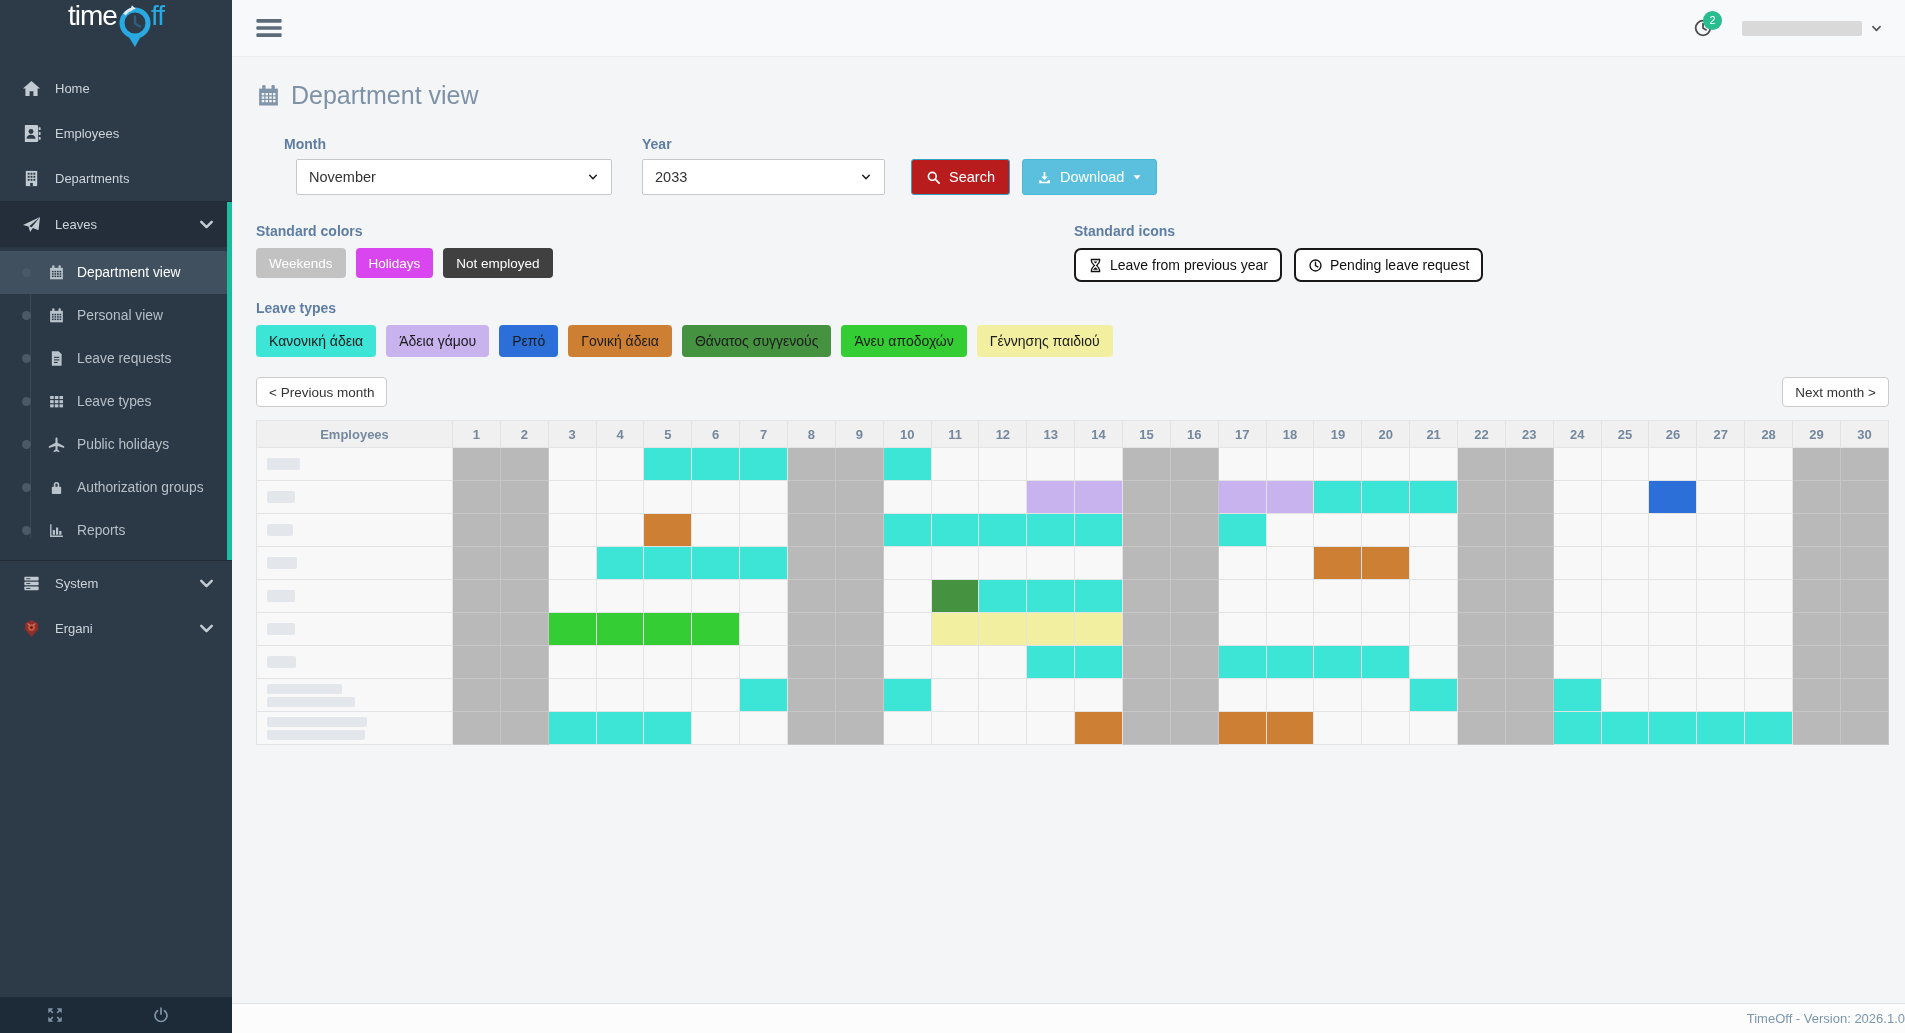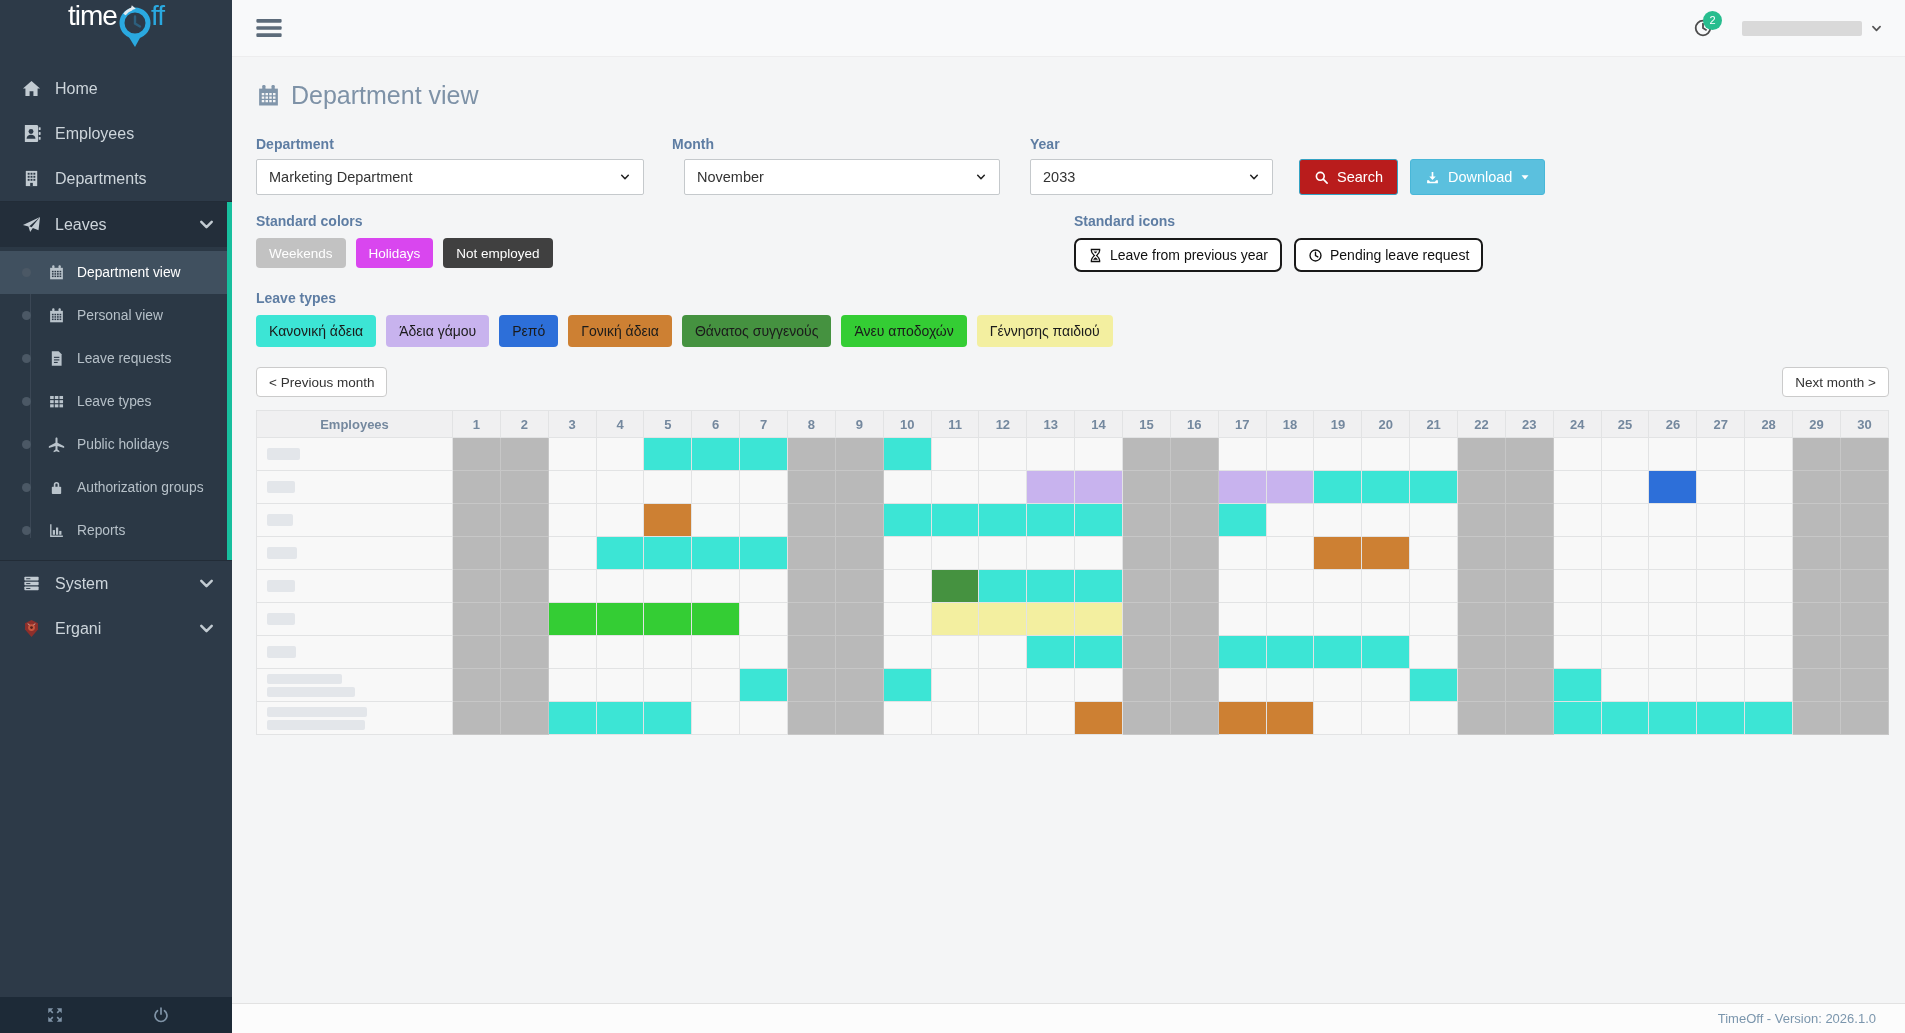--- a/index.html
+++ b/index.html
@@ -13,7 +13,7 @@
   .logo .ff{color:#2aa9e0}
   .logo svg{margin:4px -3px 0 -1px}
   .nav{display:flex;flex-direction:column;margin-top:8px}
-  .nav-item{height:45px;display:flex;align-items:center;gap:14px;padding:0 16px 0 22px;font-size:16px;color:#cdd5db;cursor:pointer}
+  .nav-item{height:45px;display:flex;align-items:center;gap:14px;padding:0 16px 0 22px;font-size:13px;color:#cdd5db;cursor:pointer}
   .nav-item .ic{width:19px;height:19px;color:#c2cbd2;flex-shrink:0}
   .chev{margin-left:auto;width:14px;height:14px;color:#93a1ad;flex-shrink:0}
   .nav-block{position:relative;background:#2b3845;border-top:1px solid #222c37;border-bottom:1px solid #222c37}

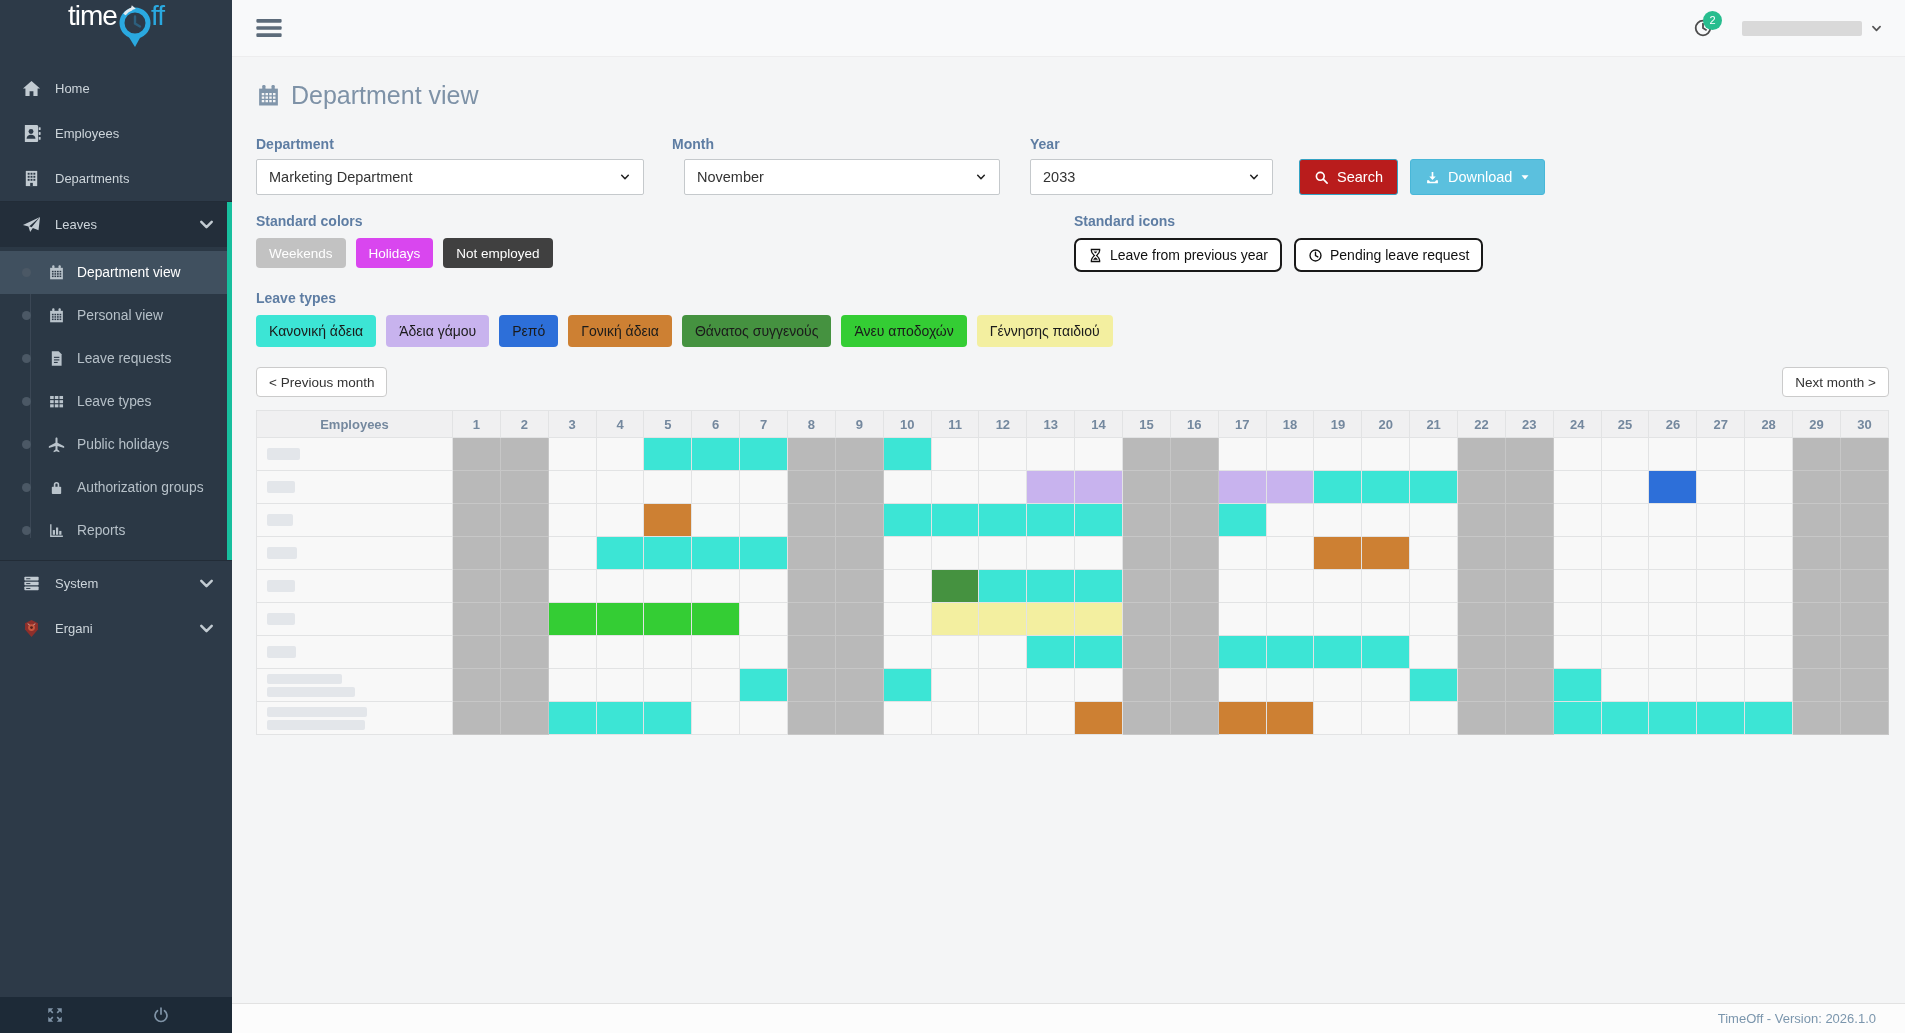--- a/index.html
+++ b/index.html
@@ -380,17 +380,6 @@
 
       <div class="filters">
         <div class="fgroup">
-          <span class="flabel">Department</span>
-          <div class="sel w-dept">
-            <span>Marketing Department</span>
-            <span class="sel-caret ic sel-caret-ic">
-                <svg viewBox="0 0 20 20" fill="none" stroke="currentColor" stroke-width="2.6" stroke-linecap="round" stroke-linejoin="round">
-                  <path d="M4.5 7.2l5.5 5.6 5.5-5.6"></path>
-                </svg>
-              </span>
-          </div>
-        </div>
-        <div class="fgroup">
           <span class="flabel" style="margin-left:28px">Month</span>
           <div class="sel w-month">
             <span>November</span>

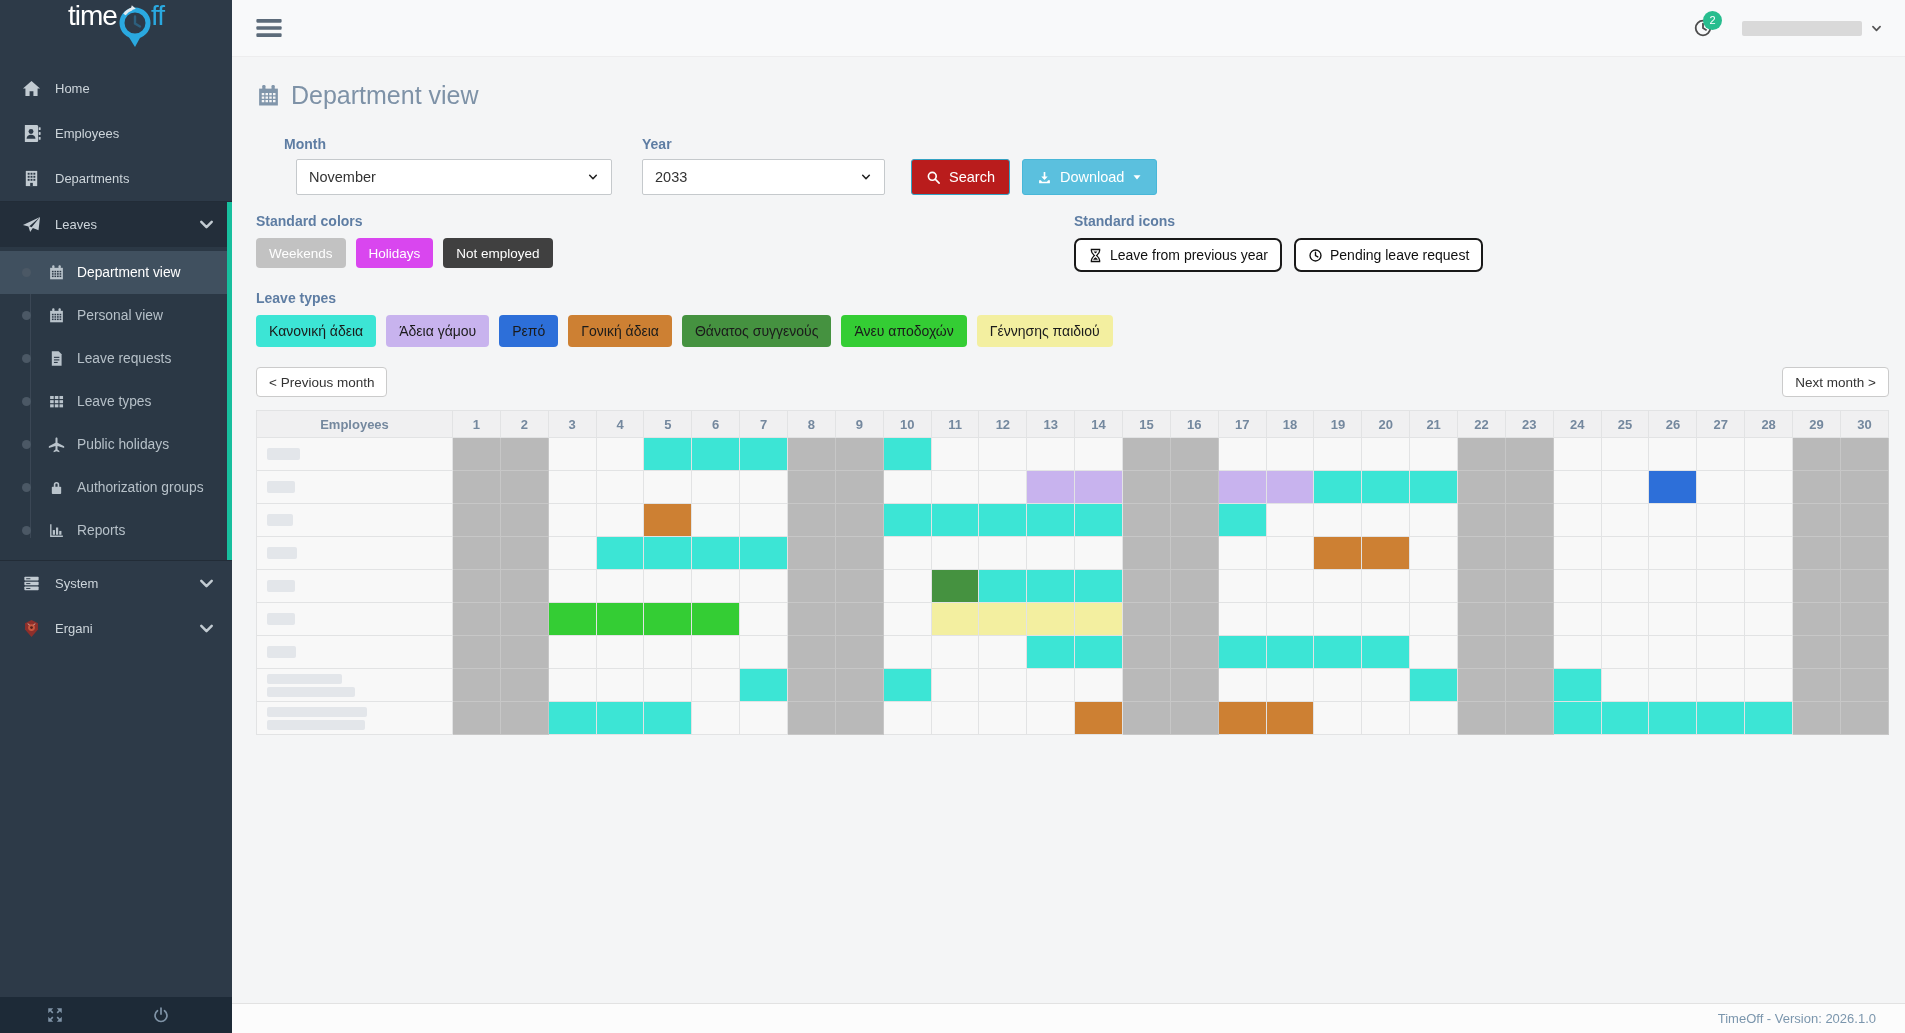--- a/index.html
+++ b/index.html
@@ -56,7 +56,7 @@
   .btn-download{background:#5bc0de;border-color:#48b7d8;margin-left:12px}
   .btn .caret{width:10px;height:10px}
 
-  .legend-row{display:flex;margin-top:18px}
+  .legend-row{display:flex;margin-top:28px}
   .col-left{width:818px;flex-shrink:0}
   .section-label{color:#5e7da3;font-weight:bold;font-size:14px;margin-bottom:9px}
   .badge{height:30px;border-radius:4px;display:inline-flex;align-items:center;padding:0 13px;color:#fff;font-size:13.5px;margin-right:10px}

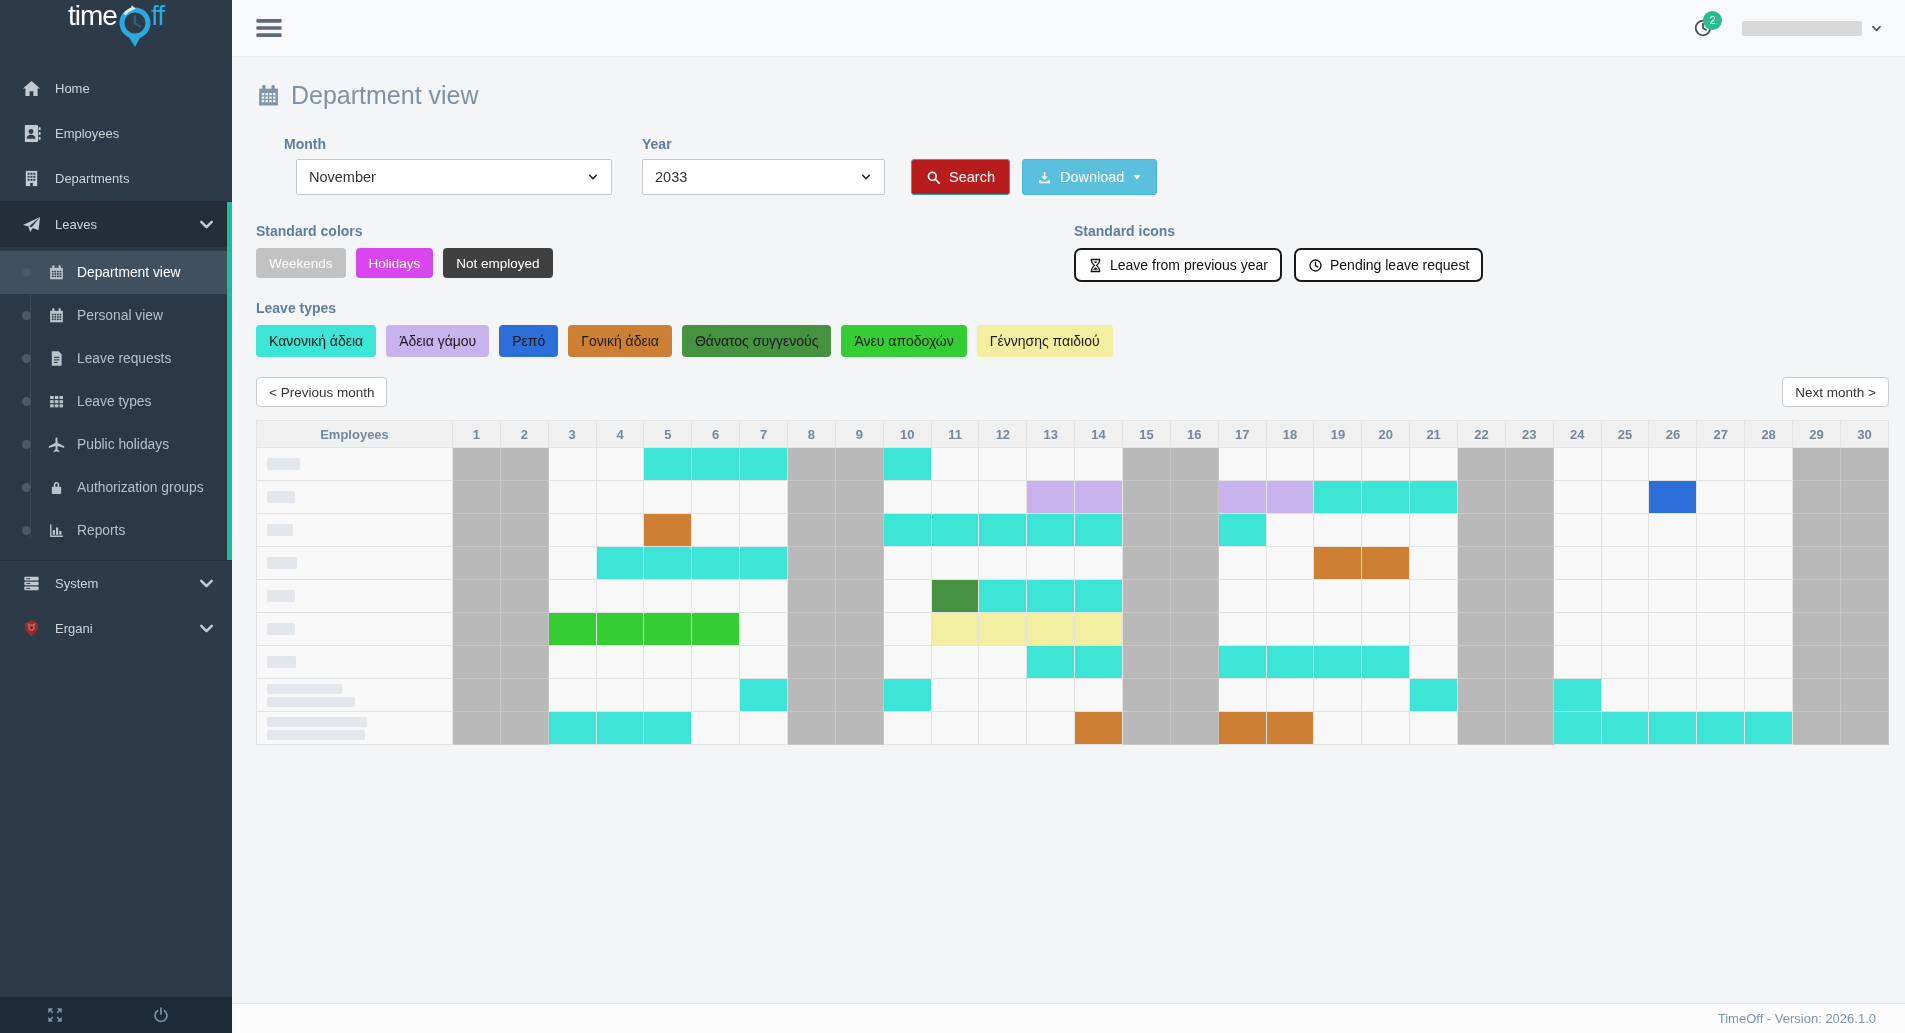--- a/index.html
+++ b/index.html
@@ -80,7 +80,7 @@
   .pill + .pill{margin-top:3px}
   .pill.thin{height:10px}
 
-  .footer{height:30px;border-top:1px solid #e2e2e2;background:#fcfcfc;display:flex;align-items:center;justify-content:flex-end;padding-right:29px;color:#7b96ad;font-size:13px;flex-shrink:0}
+  .footer{height:30px;border-top:1px solid #e2e2e2;background:#fcfcfc;display:flex;align-items:center;justify-content:flex-end;padding-right:0;color:#7b96ad;font-size:13px;flex-shrink:0}
 </style>
 </head>
 <body>

